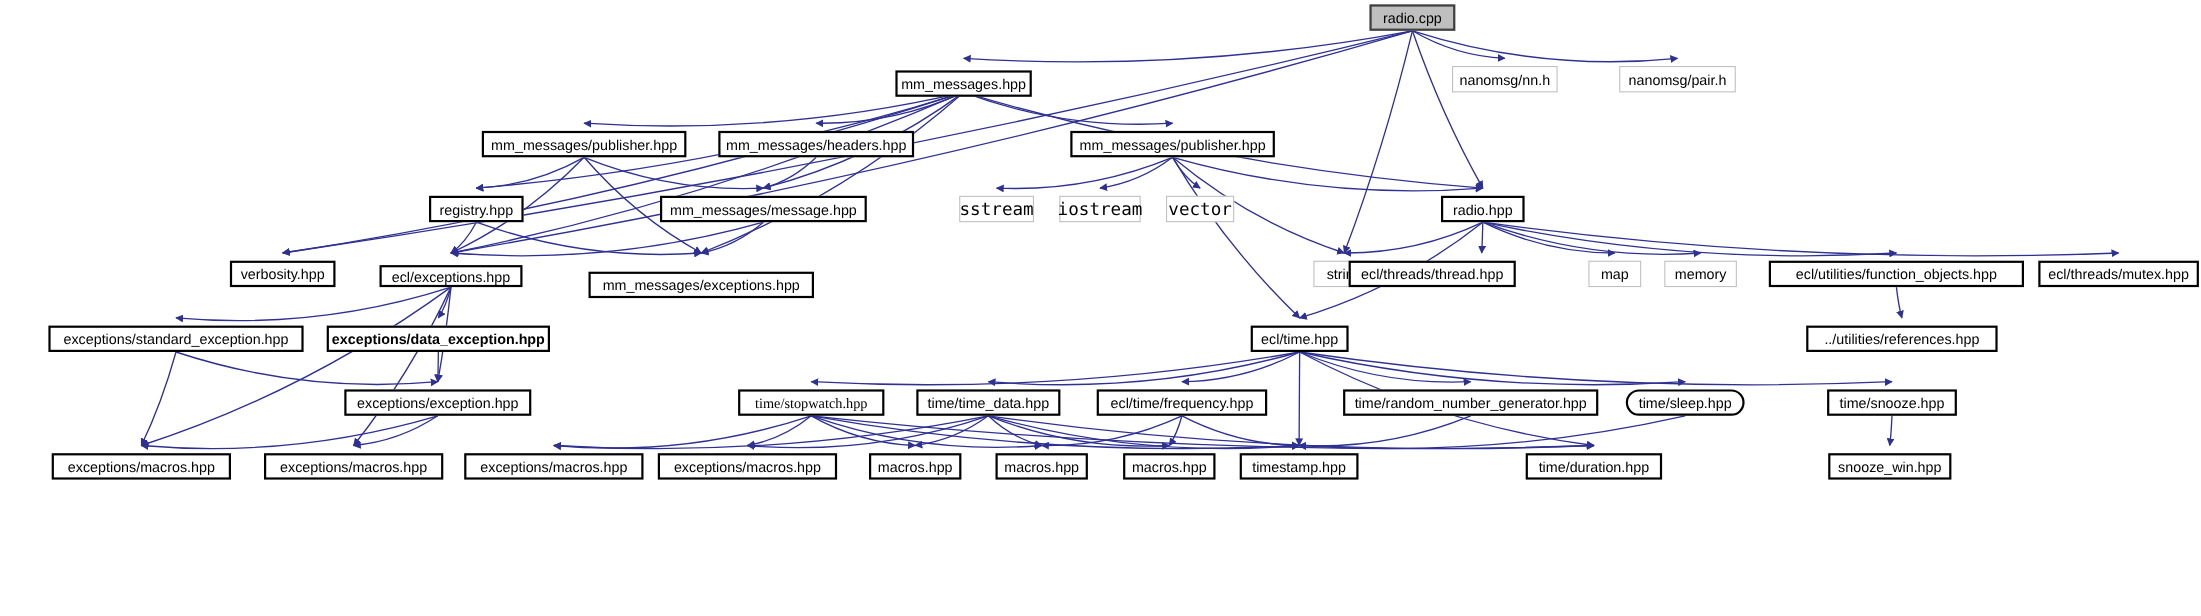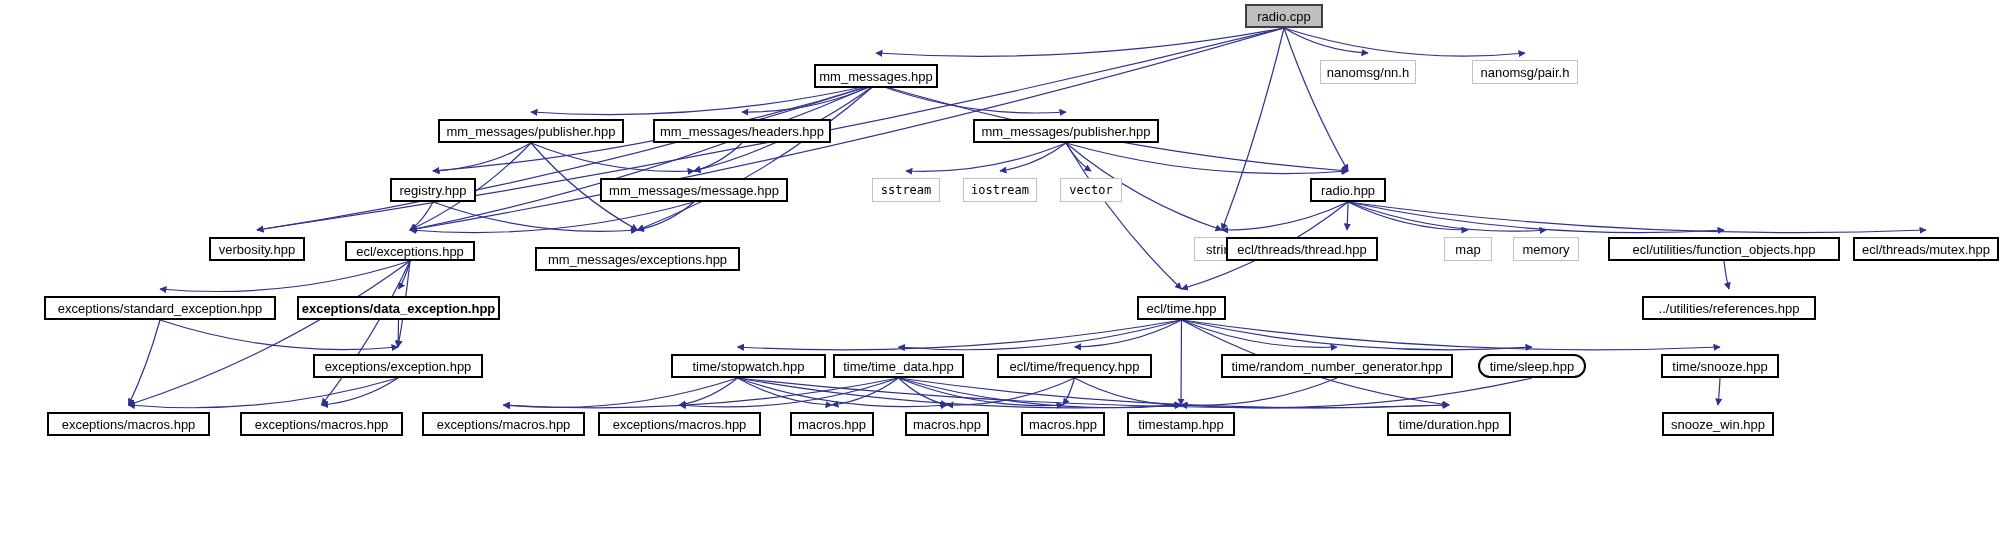--- a/index.html
+++ b/index.html
@@ -53,7 +53,7 @@
   .node.system {
     border: 1px solid #c0c0c0;
     font-family: "DejaVu Sans Mono", monospace;
-    font-size: 12px;
+    font-size: 16px;
   }
   .node.sysplain {
     border: 1px solid #c0c0c0;

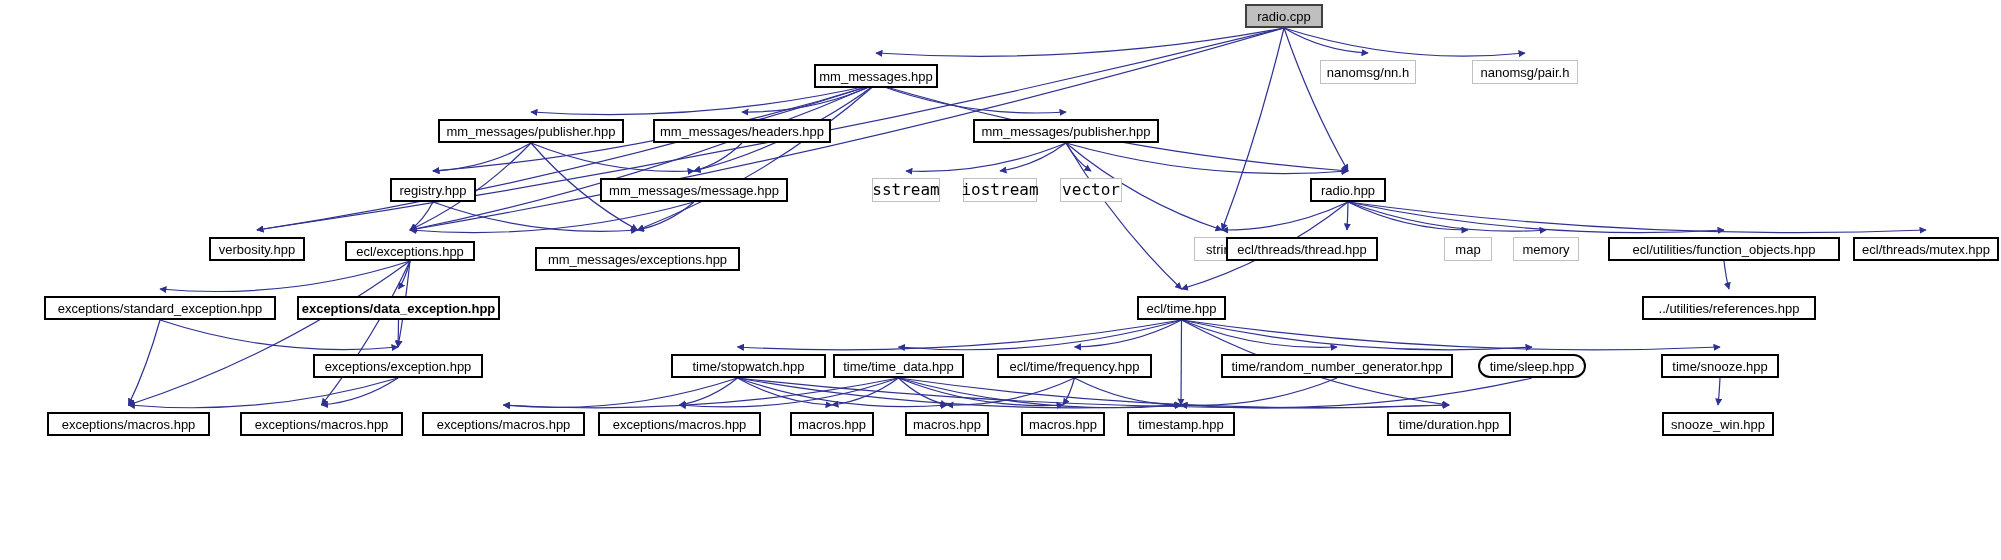--- a/index.html
+++ b/index.html
@@ -178,7 +178,7 @@
       <div class="node local" style="left: 1137px; top: 296px; width: 89px; height: 24px;">ecl/time.hpp</div>
       <div class="node local" style="left: 1642px; top: 296px; width: 174px; height: 24px;">../utilities/references.hpp</div>
       <div class="node local" style="left: 313px; top: 354px; width: 170px; height: 24px;">exceptions/exception.hpp</div>
-      <div class="node local" style="left: 671px; top: 354px; width: 155px; height: 24px;">time/stopwatch.hpp</div>
+      <div class="node local" style="left: 671px; top: 354px; width: 133px; height: 24px; font-family: Liberation Serif, serif;">time/stopwatch.hpp</div>
       <div class="node local" style="left: 833px; top: 354px; width: 131px; height: 24px;">time/time_data.hpp</div>
       <div class="node local" style="left: 997px; top: 354px; width: 155px; height: 24px;">ecl/time/frequency.hpp</div>
       <div class="node local" style="left: 1221px; top: 354px; width: 232px; height: 24px;">time/random_number_generator.hpp</div>

